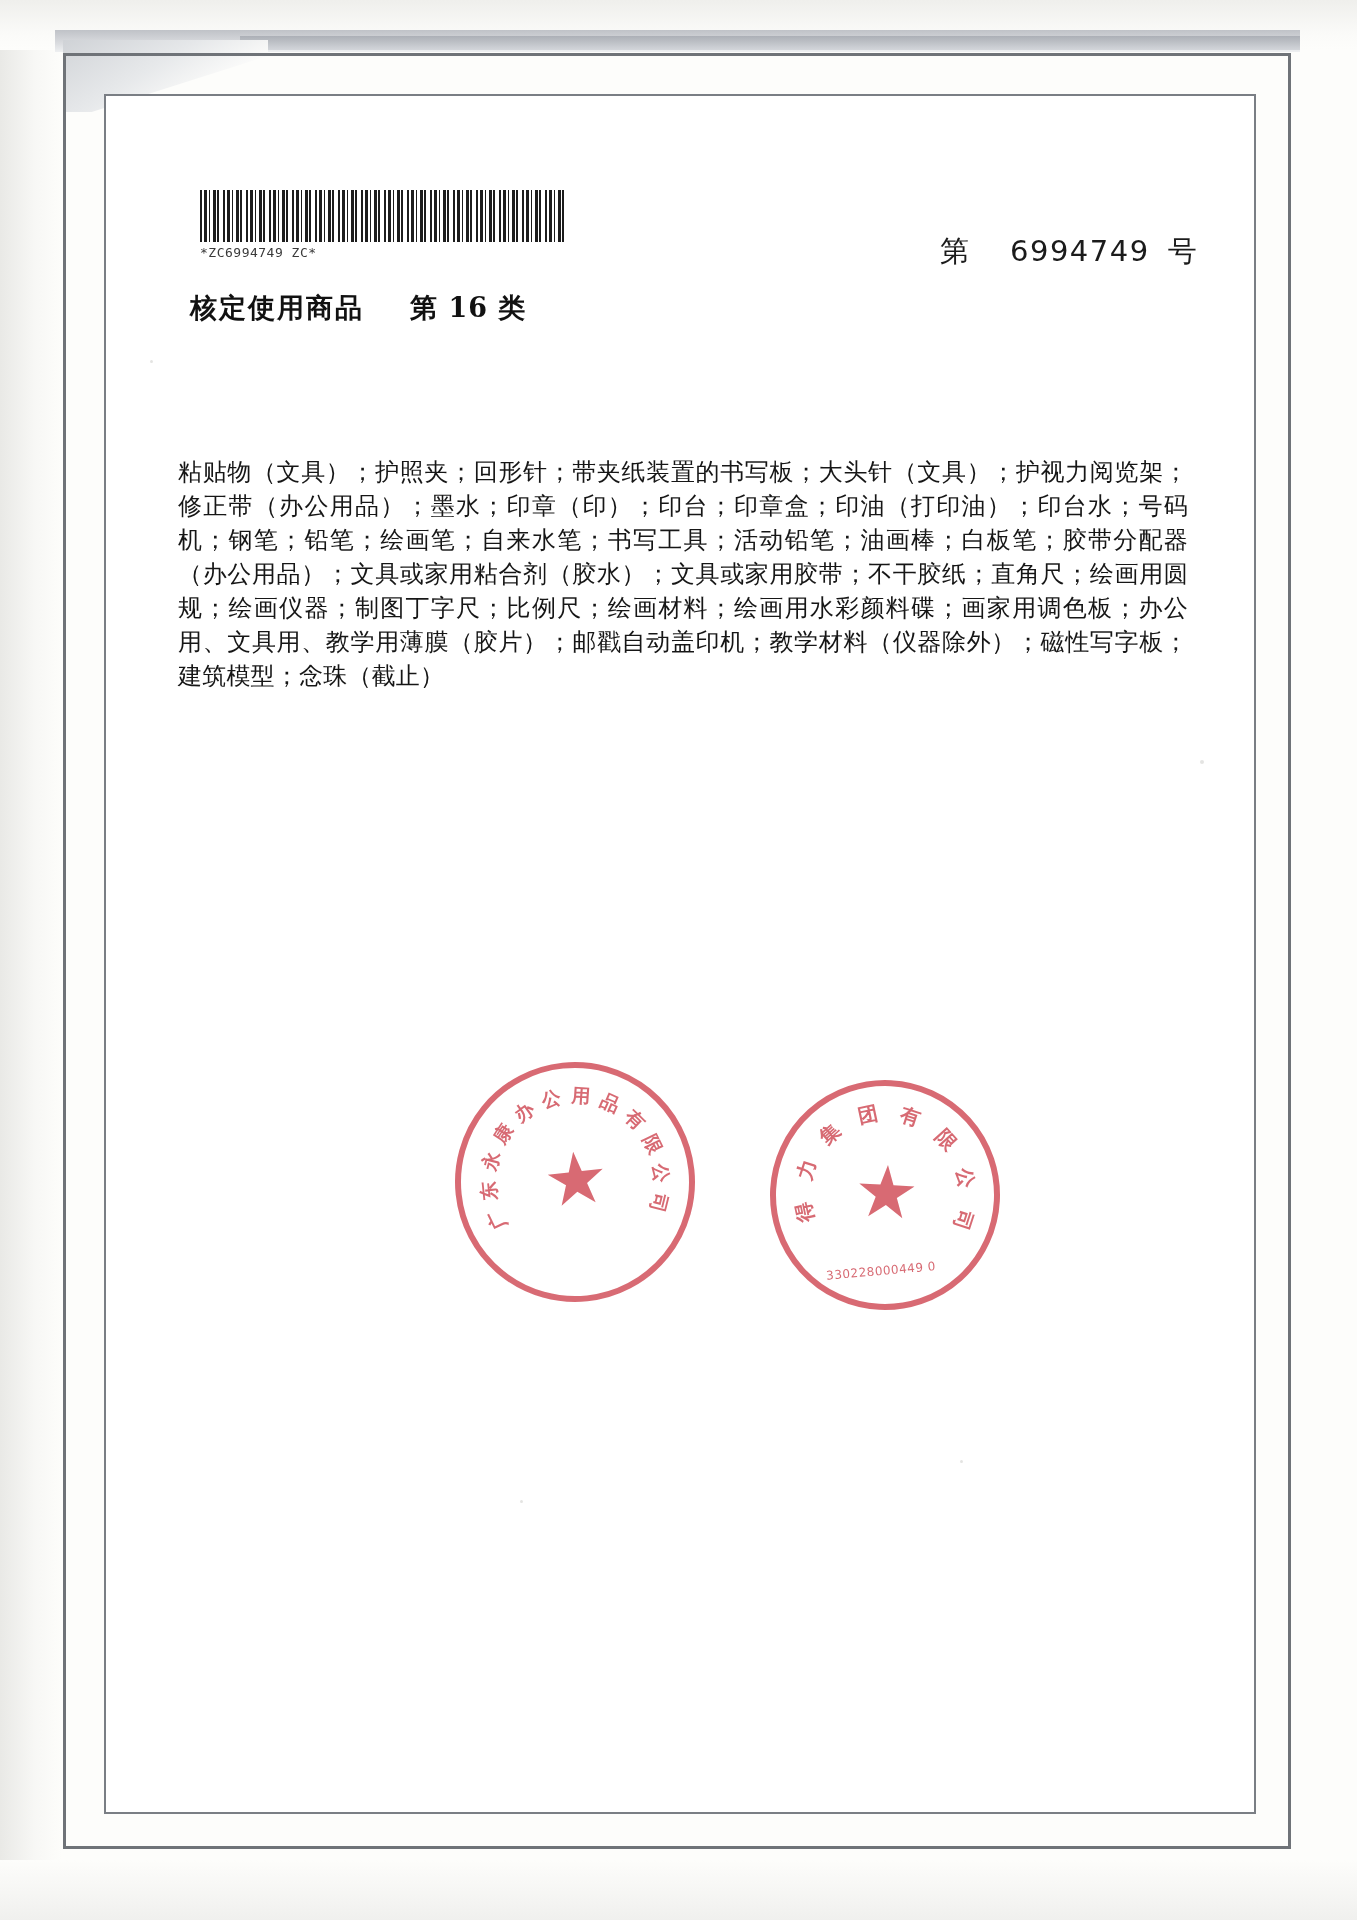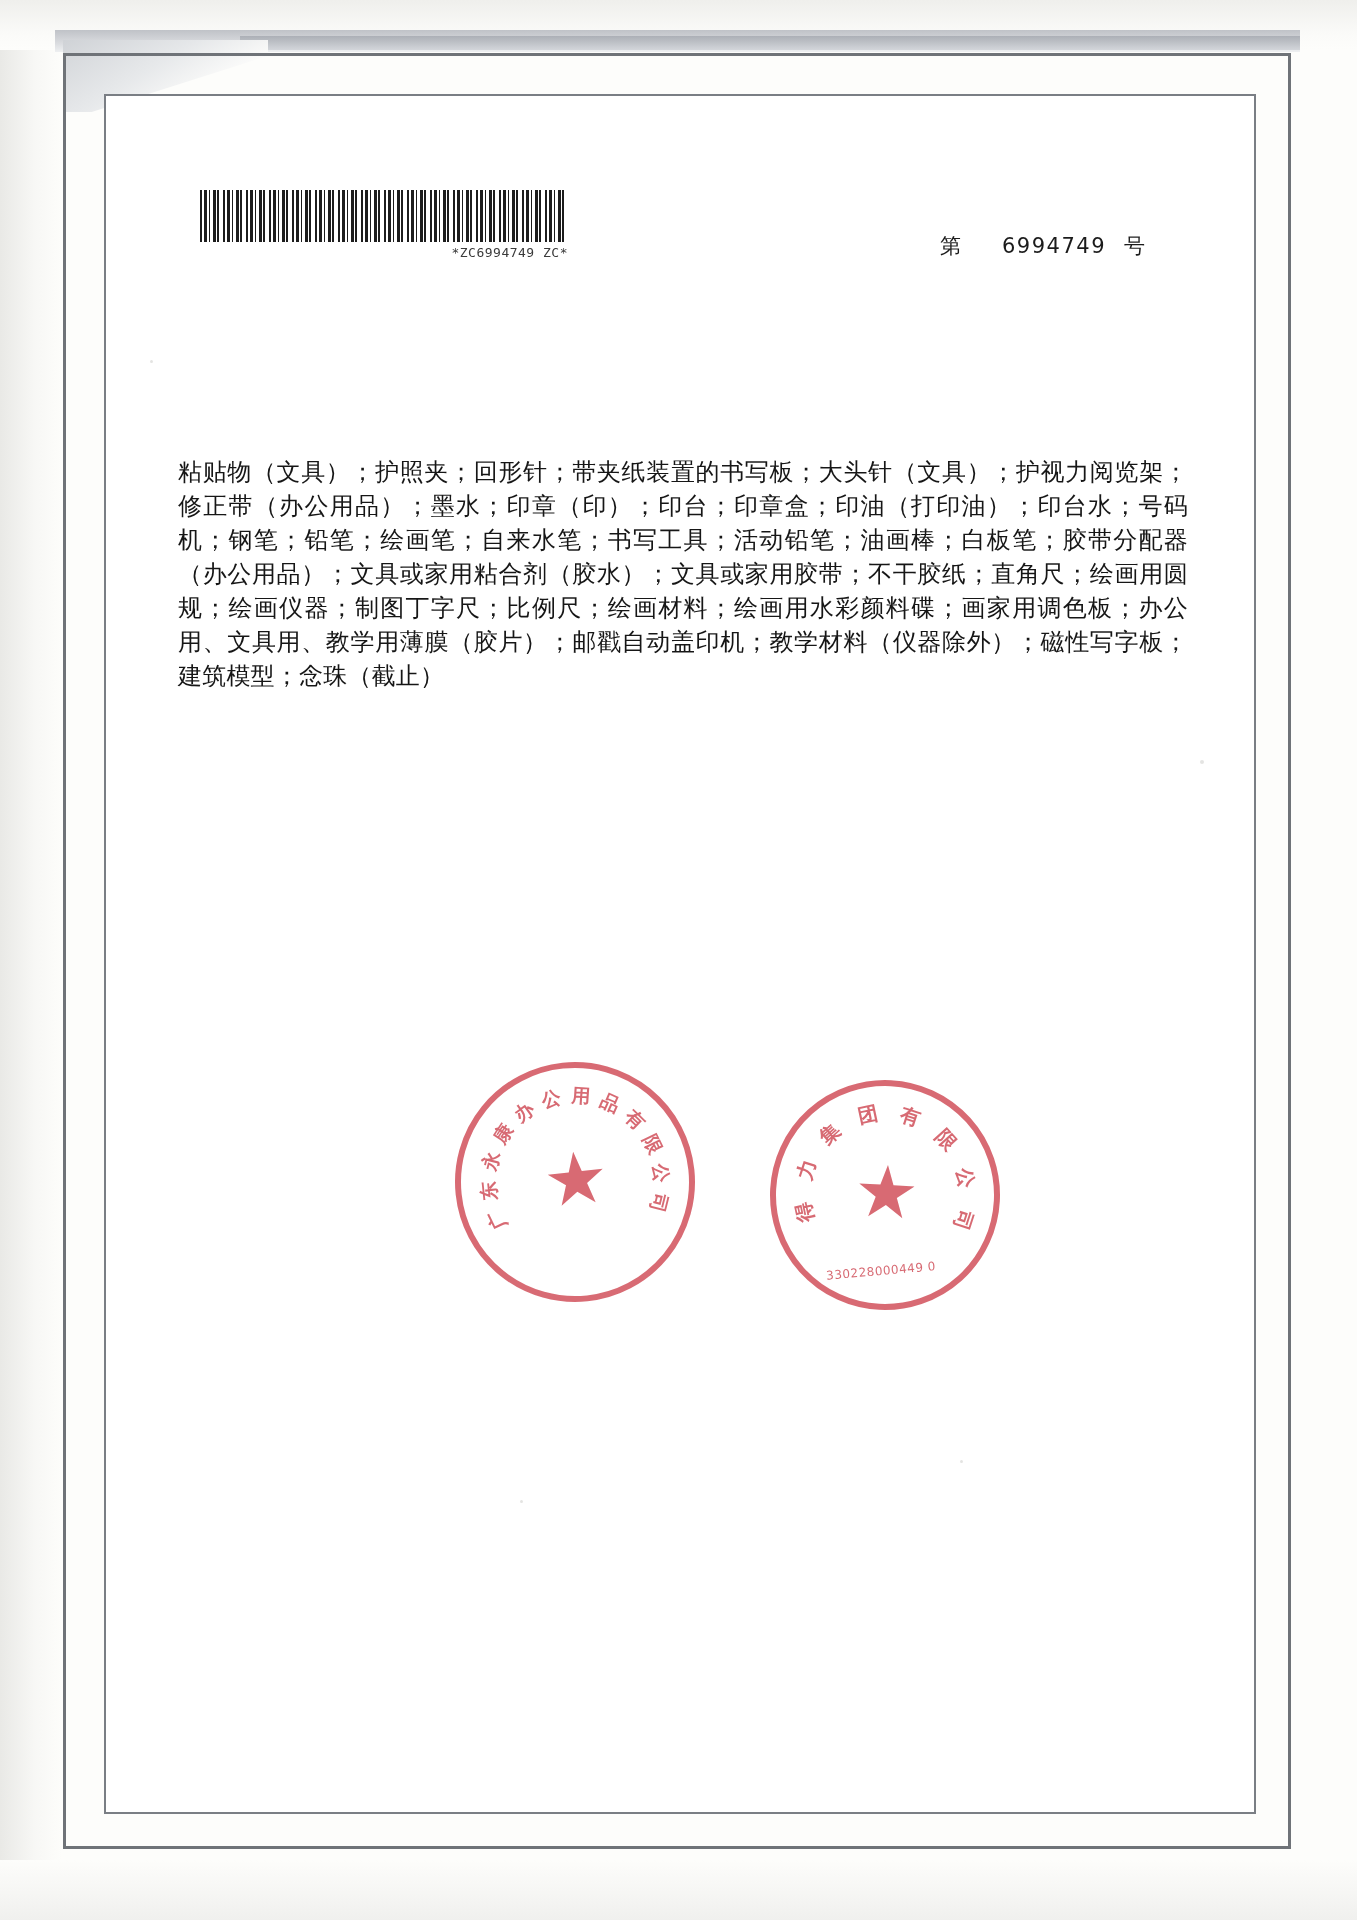--- a/index.html
+++ b/index.html
@@ -111,7 +111,7 @@
   }
   .barcode-text {
     margin-top: 3px;
-    text-align: right;
+    text-align: left;
     font-family: "DejaVu Sans Mono", "Liberation Mono", monospace;
     font-size: 13px;
     letter-spacing: .5px;

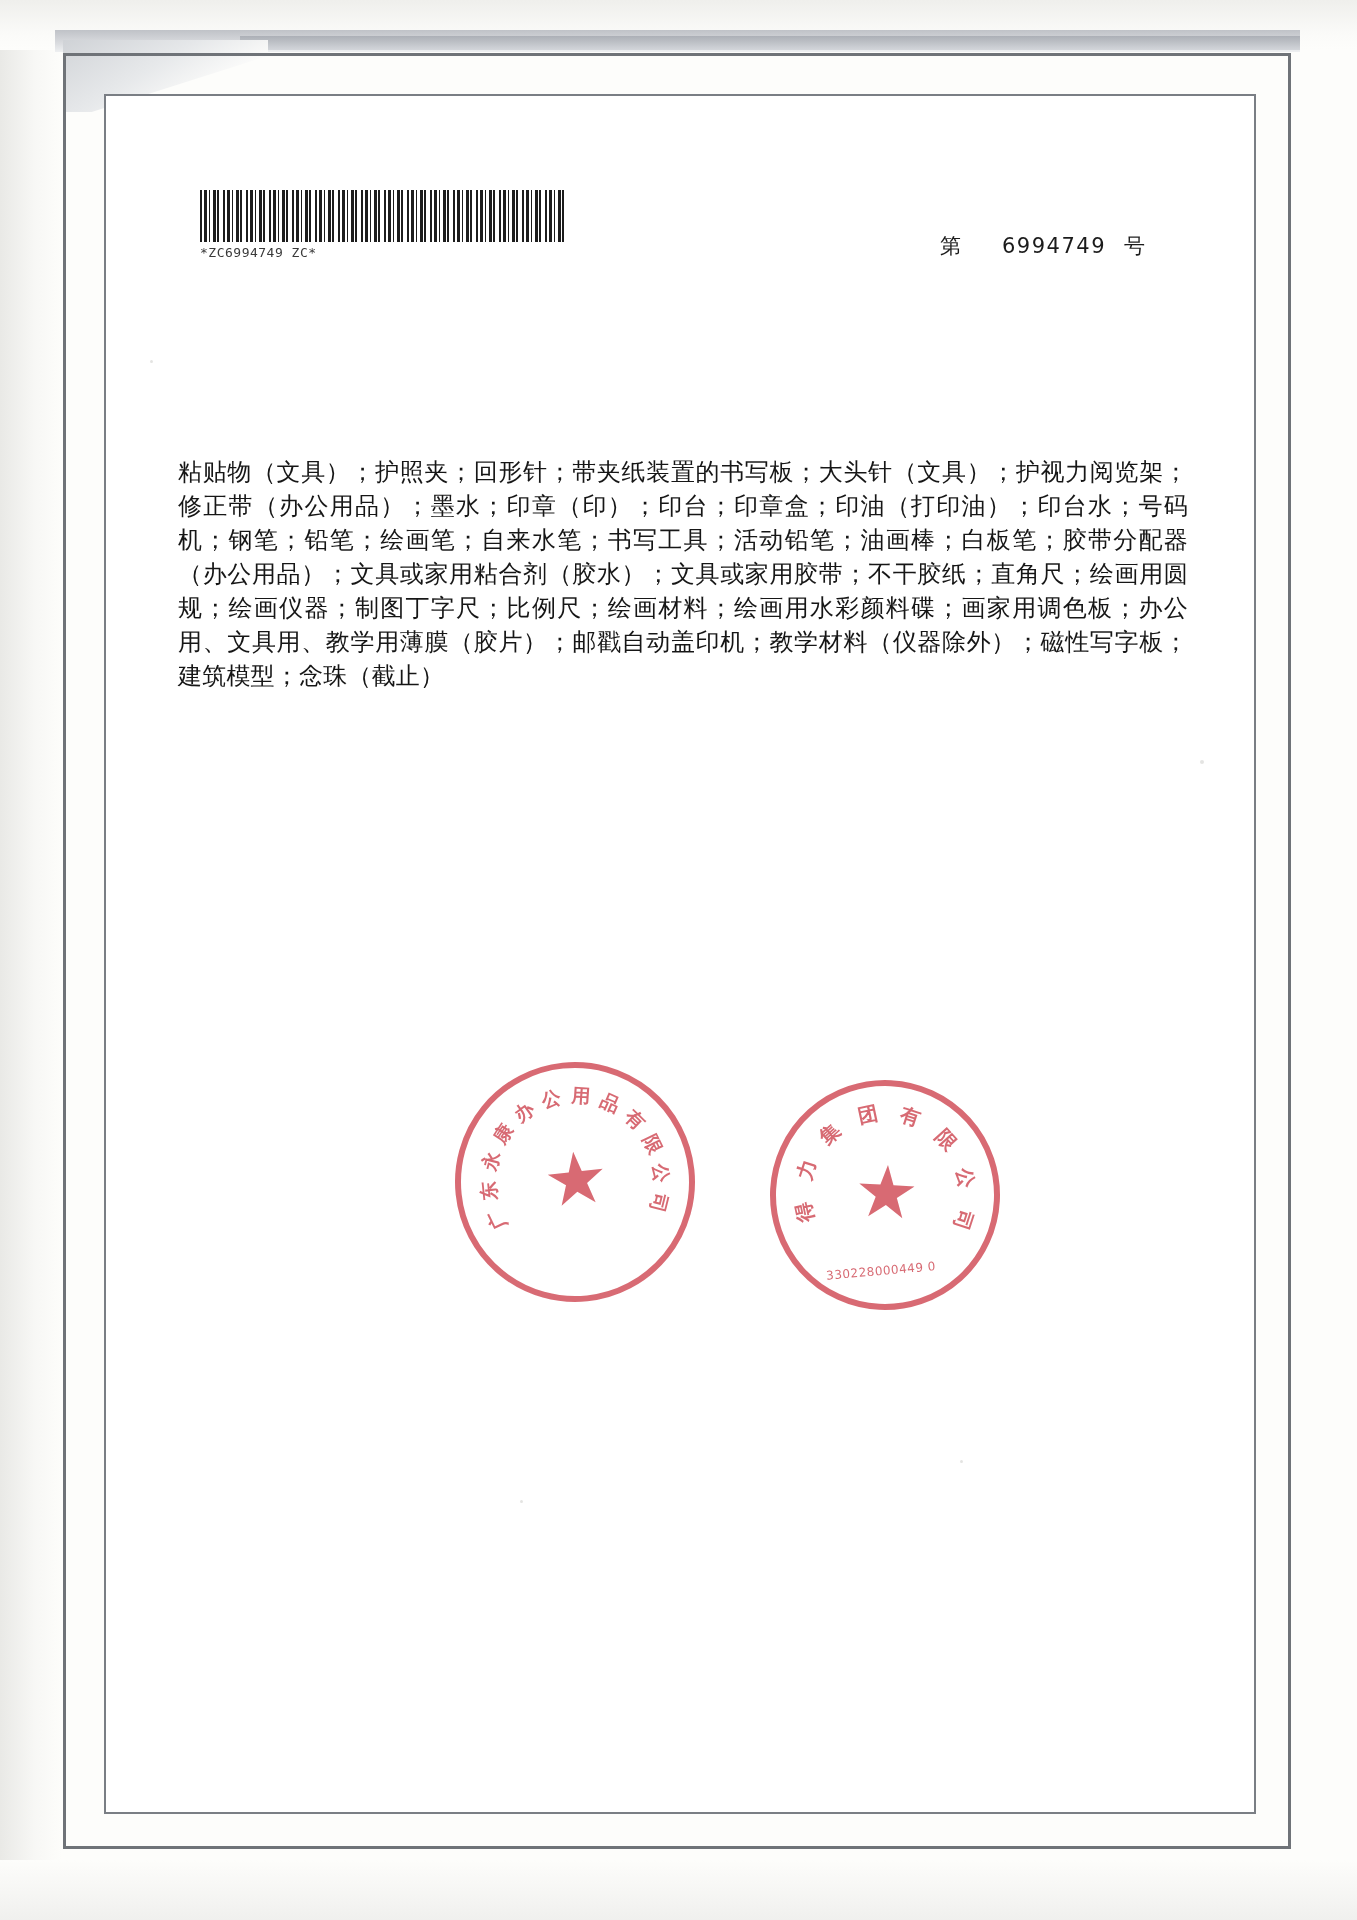--- a/index.html
+++ b/index.html
@@ -123,7 +123,7 @@
   .reg-line {
     position: absolute;
     left: 940px; top: 232px;
-    font-size: 21px;
+    font-size: 29px;
     color: #1b1b1b;
     font-family: "DejaVu Serif", "Liberation Serif", serif;
     white-space: nowrap;

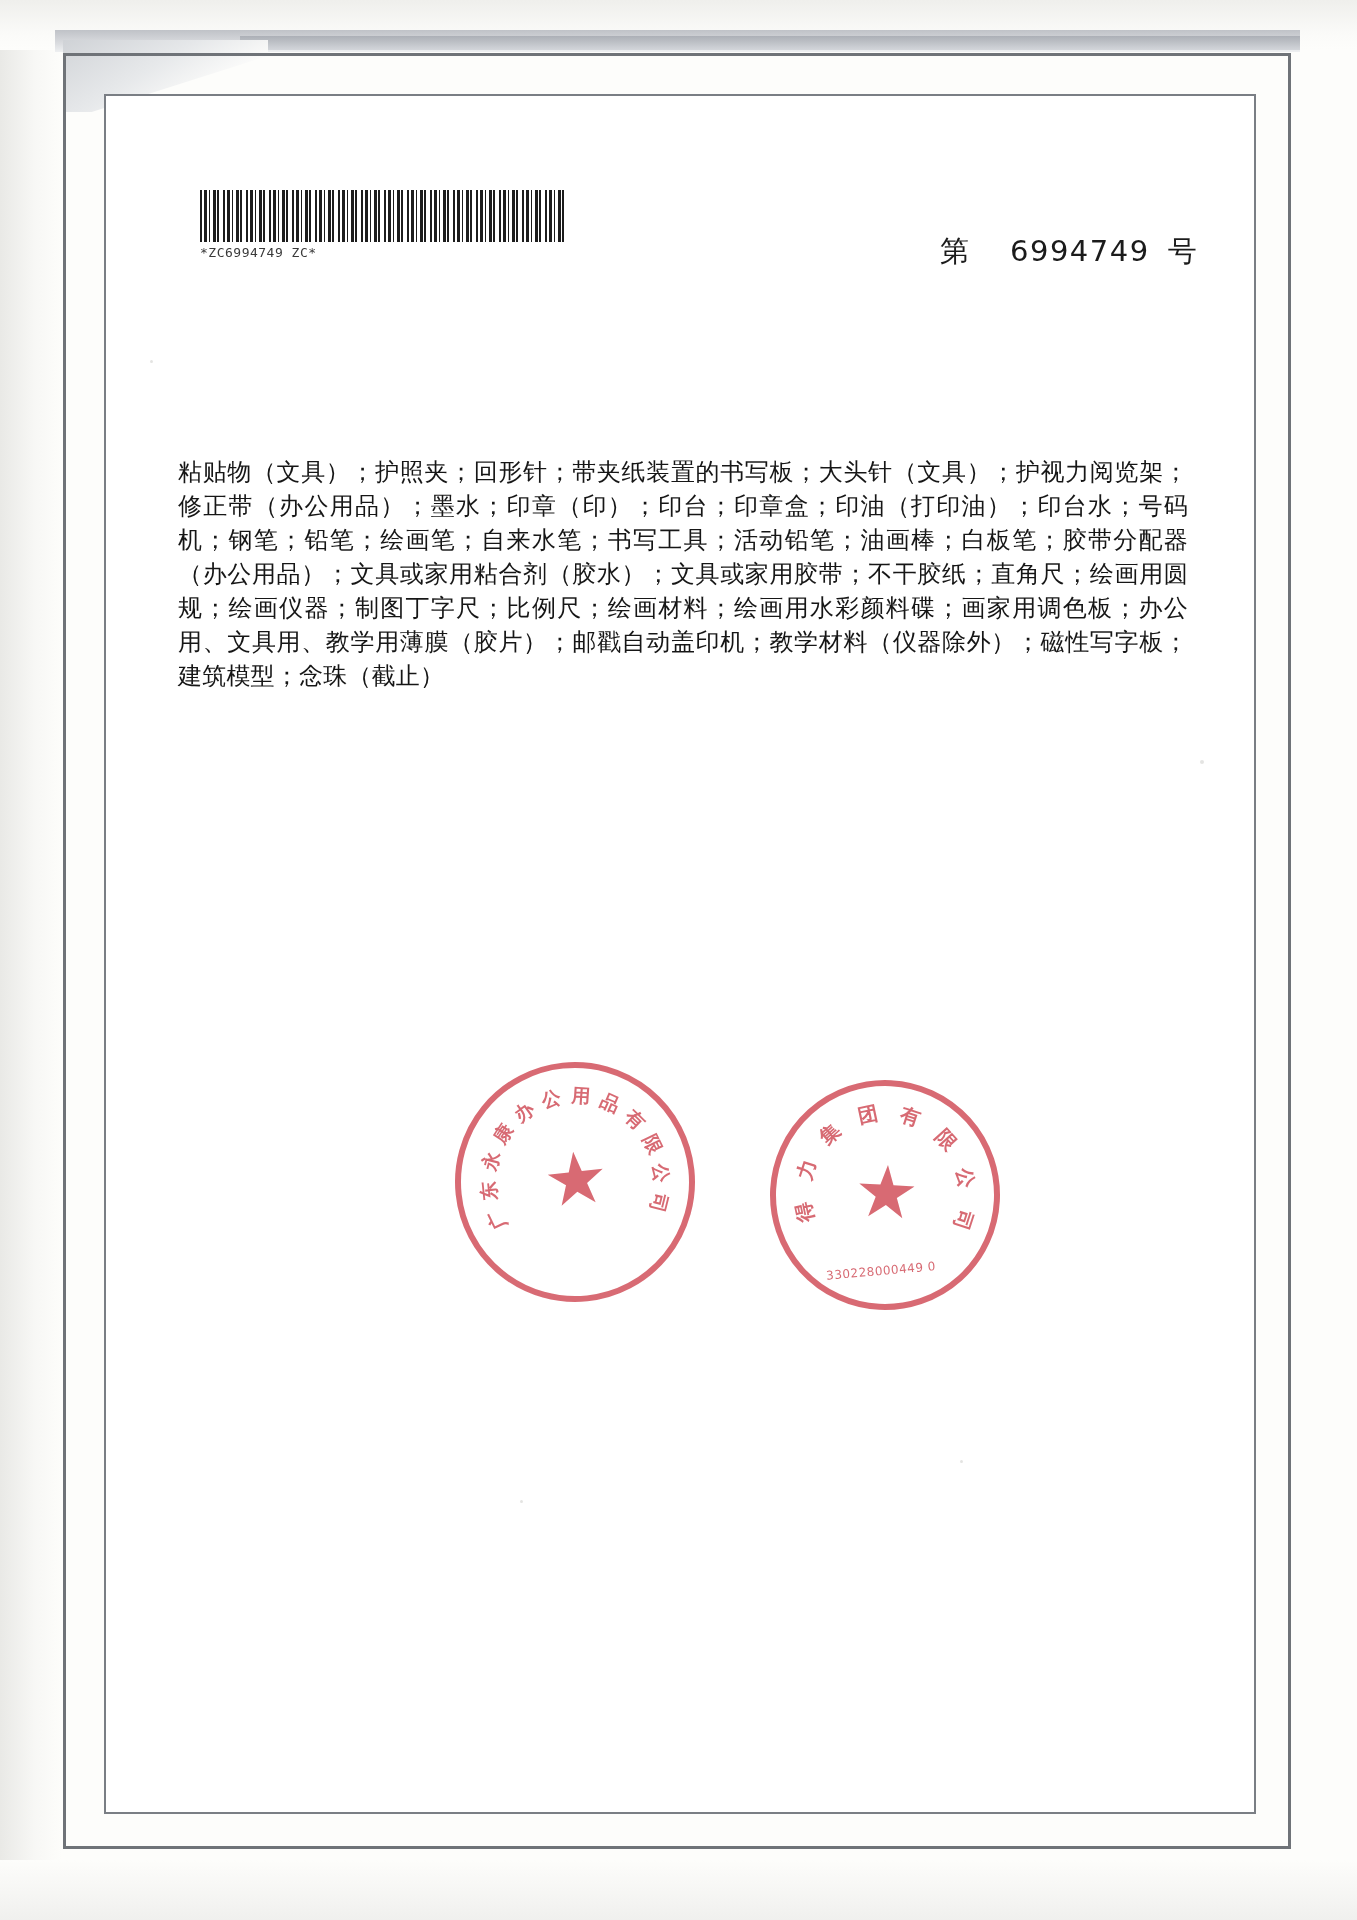--- a/index.html
+++ b/index.html
@@ -251,6 +251,9 @@
     <span class="lbl">第</span><span class="num">6994749</span><span class="lbl">号</span>
   </div>
 
+  <div class="cert-heading">
+    <span>核定使用商品</span><span class="cls">第 16 类</span>
+  </div>
 
   <div class="goods-body">粘贴物（文具）；护照夹；回形针；带夹纸装置的书写板；大头针（文具）；护视力阅览架；修正带（办公用品）；墨水；印章（印）；印台；印章盒；印油（打印油）；印台水；号码机；钢笔；铅笔；绘画笔；自来水笔；书写工具；活动铅笔；油画棒；白板笔；胶带分配器（办公用品）；文具或家用粘合剂（胶水）；文具或家用胶带；不干胶纸；直角尺；绘画用圆规；绘画仪器；制图丁字尺；比例尺；绘画材料；绘画用水彩颜料碟；画家用调色板；办公用、文具用、教学用薄膜（胶片）；邮戳自动盖印机；教学材料（仪器除外）；磁性写字板；建筑模型；念珠（截止）</div>
 

